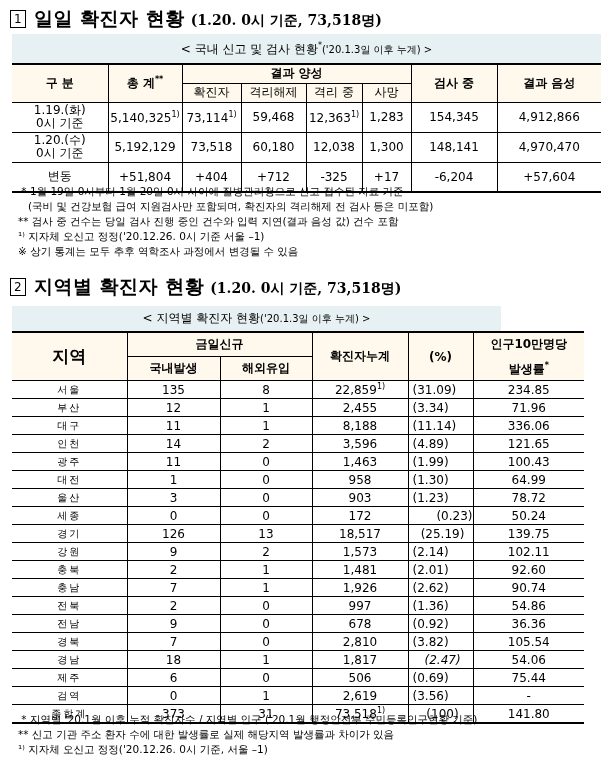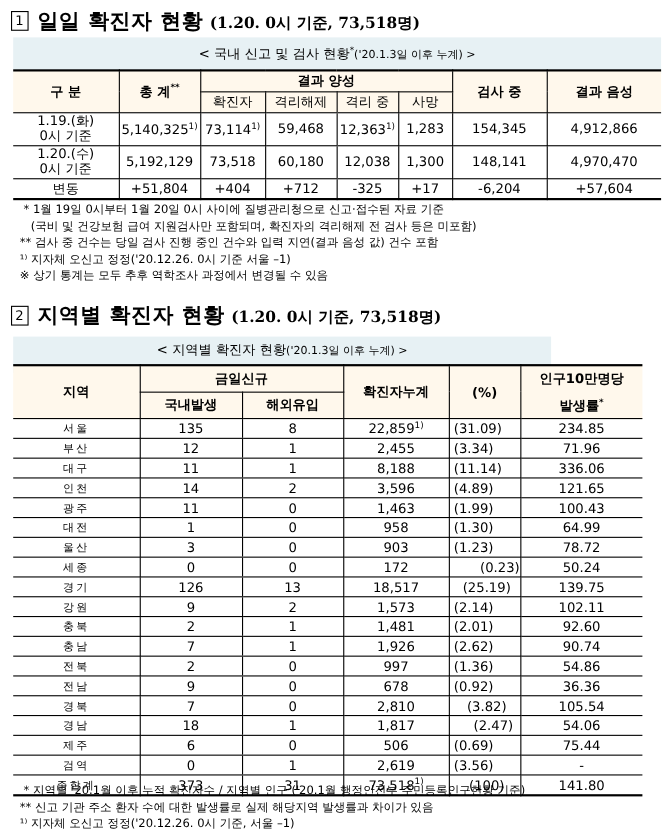--- a/index.html
+++ b/index.html
@@ -93,7 +93,7 @@
     <td>148,141</td>
     <td>4,970,470</td>
   </tr>
-  <tr style="height:18px">
+  <tr style="height:30px">
     <td>변동</td>
     <td>+51,804</td>
     <td>+404</td>

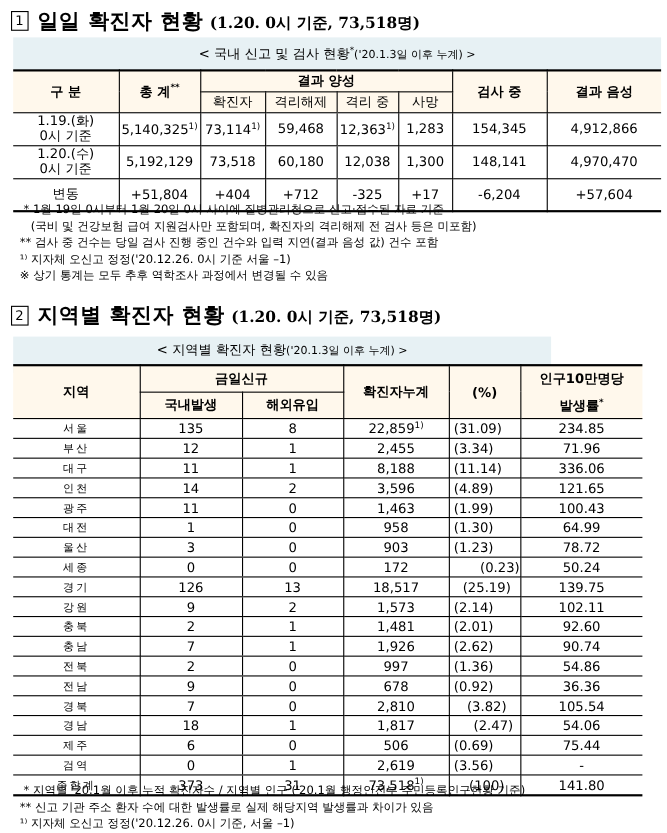--- a/index.html
+++ b/index.html
@@ -133,7 +133,7 @@
   </colgroup>
   <tbody>
       <tr style="height:22px">
-    <th rowspan="2" class="hdr-bold" style="font-size:12px">지역</th>
+    <th rowspan="2" class="hdr-bold" style="font-size:17px">지역</th>
     <th colspan="2" class="hdr-bold">금일신규</th>
     <th rowspan="2" class="hdr-bold">확진자누계</th>
     <th rowspan="2" class="hdr-bold">(%)</th>

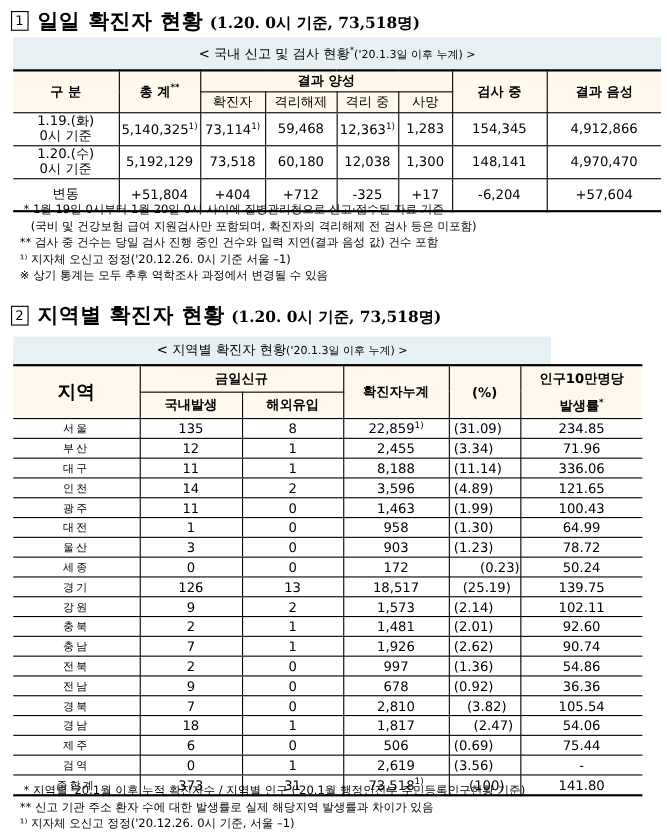--- a/index.html
+++ b/index.html
@@ -265,7 +265,7 @@
         <td class="dot-r"><span>7</span></td>
         <td><span>0</span></td>
         <td><span>2,810</span><sup></sup></td>
-        <td style="text-align: center; padding-left: 4px;"><span>(3.82)</span></td>
+        <td style="text-align: left; padding-left: 4px;"><span>(3.82)</span></td>
         <td><span>105.54</span></td>
       </tr>
       <tr>

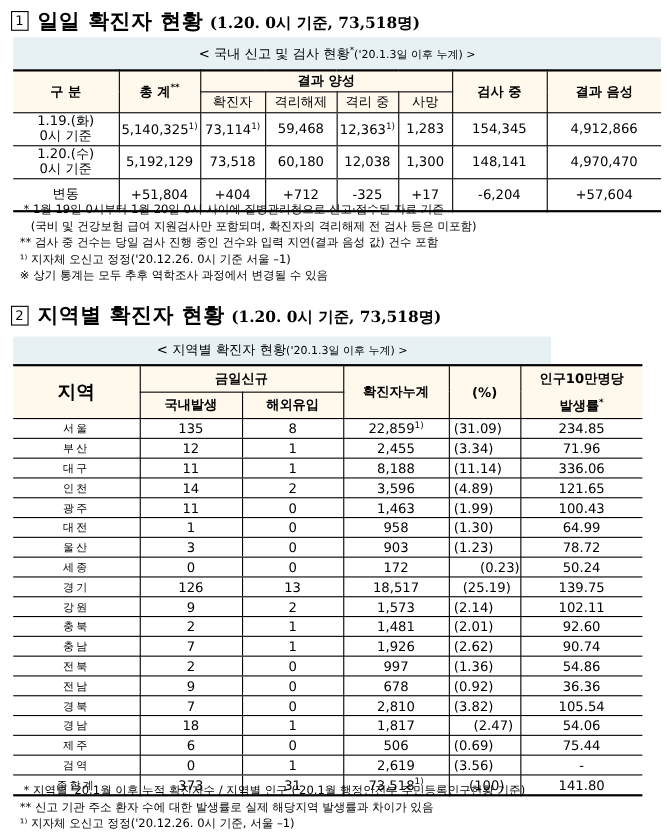--- a/index.html
+++ b/index.html
@@ -273,7 +273,7 @@
         <td class="dot-r"><span>18</span></td>
         <td><span>1</span></td>
         <td><span>1,817</span><sup></sup></td>
-        <td style="text-align: center; padding-left: 16px;"><span>(2.47)</span></td>
+        <td style="text-align: left; padding-left: 16px; font-style: italic;"><span>(2.47)</span></td>
         <td><span>54.06</span></td>
       </tr>
       <tr>

